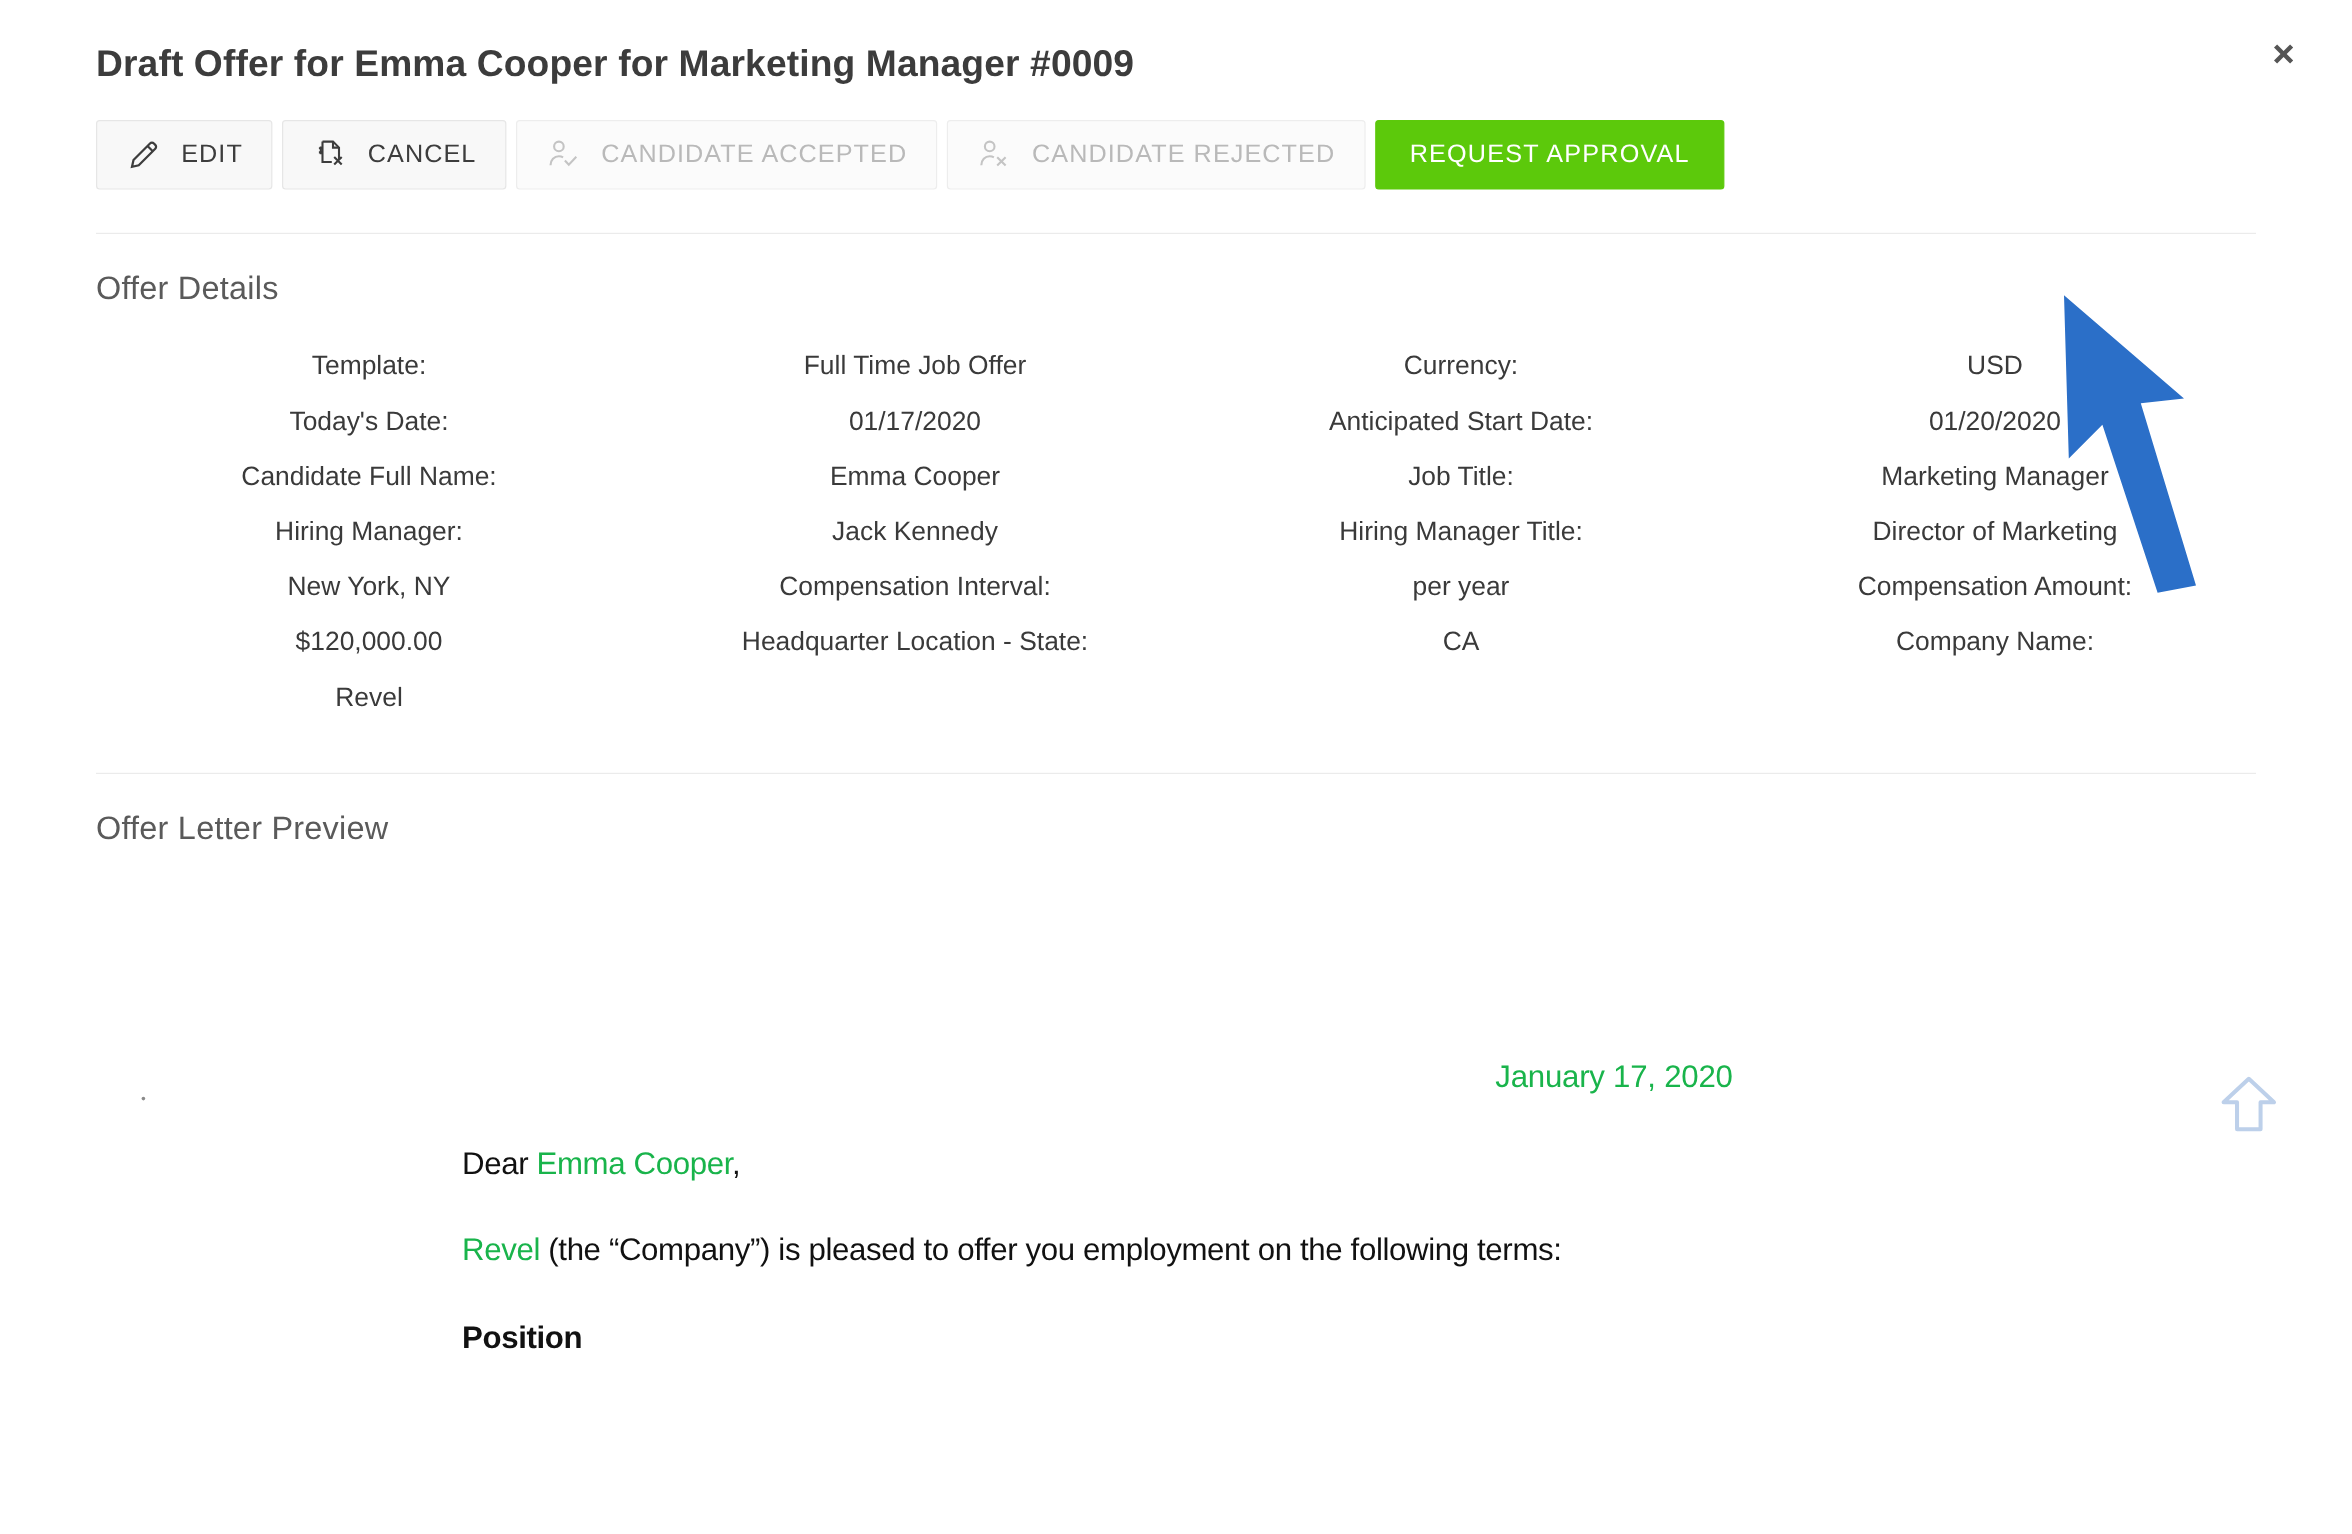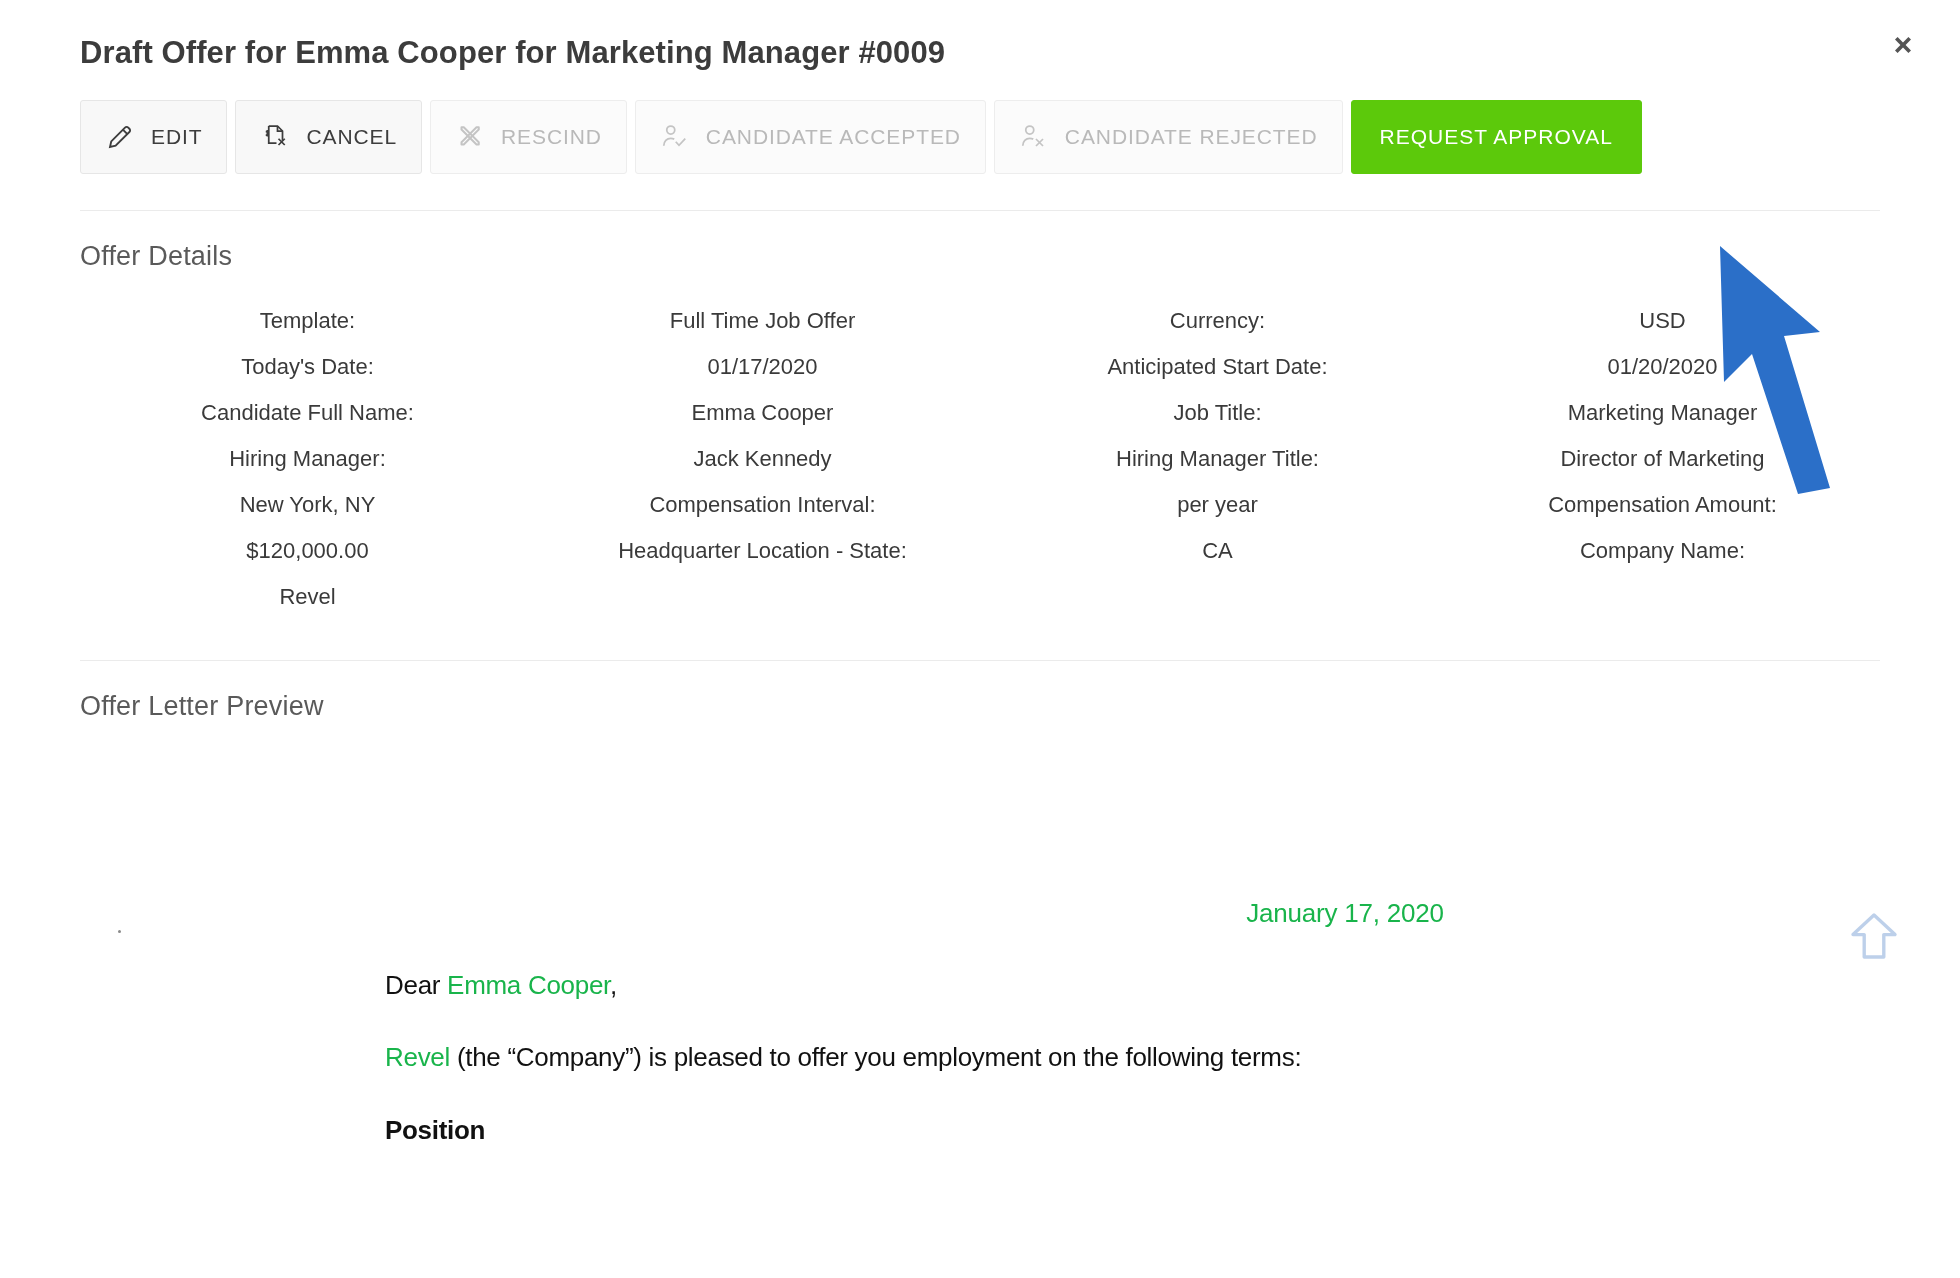--- a/index.html
+++ b/index.html
@@ -70,7 +70,7 @@
     align-items: center;
     justify-content: center;
     gap: 16px;
-    height: 74px;
+    height: 58px;
     padding: 0 24px;
     border: 1px solid #e6e6e6;
     border-radius: 3px;

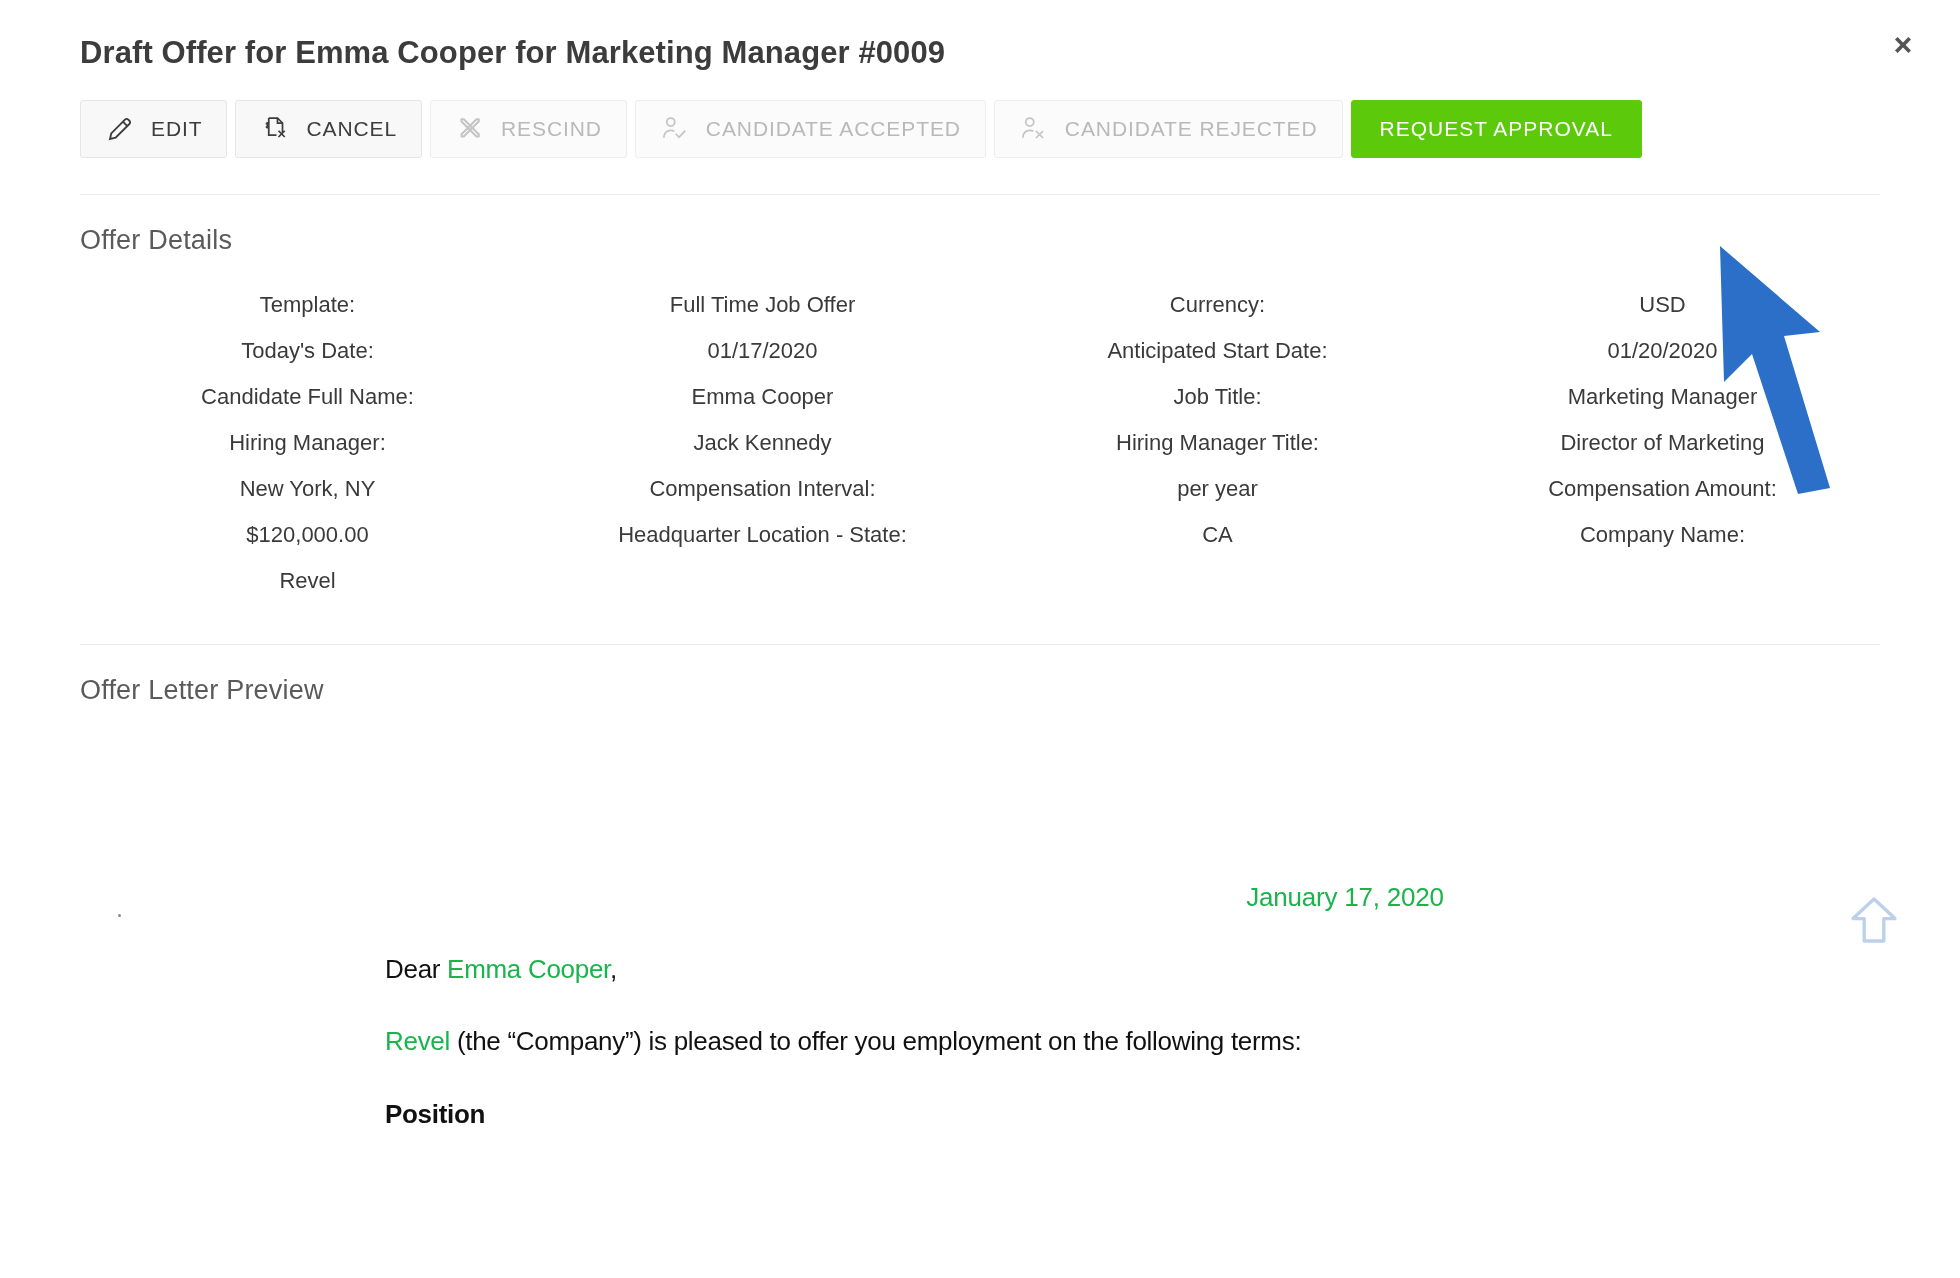--- a/index.html
+++ b/index.html
@@ -230,15 +230,6 @@
       <span>CANCEL</span>
     </button>
 
-    <button class="tbtn disabled">
-      <span class="ic">
-        <svg width="30" height="30" viewBox="0 0 24 24" fill="none" stroke="#c4c4c4" stroke-width="1.6" stroke-linejoin="round">
-          <path d="M5.2 4.2 L7 4.2 L19 16.2 L19 18 L17.2 18 L5.2 6 Z"></path>
-          <path d="M19 4.2 L17.2 4.2 L5.2 16.2 L5.2 18 L7 18 L19 6 Z"></path>
-        </svg>
-      </span>
-      <span>RESCIND</span>
-    </button>
 
     <button class="tbtn disabled">
       <span class="ic">

